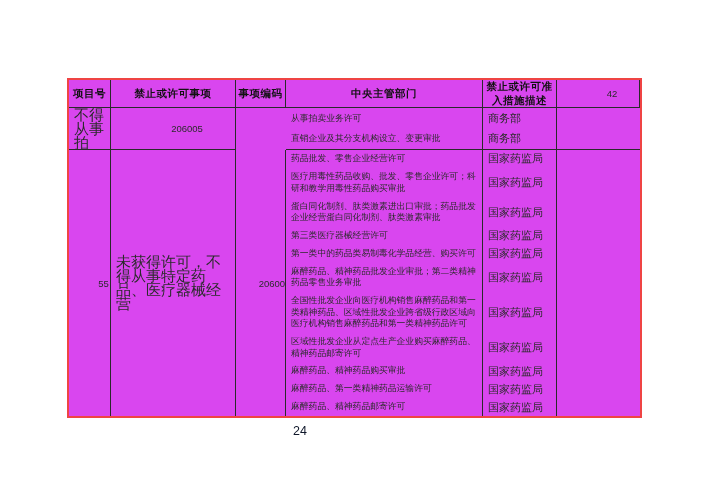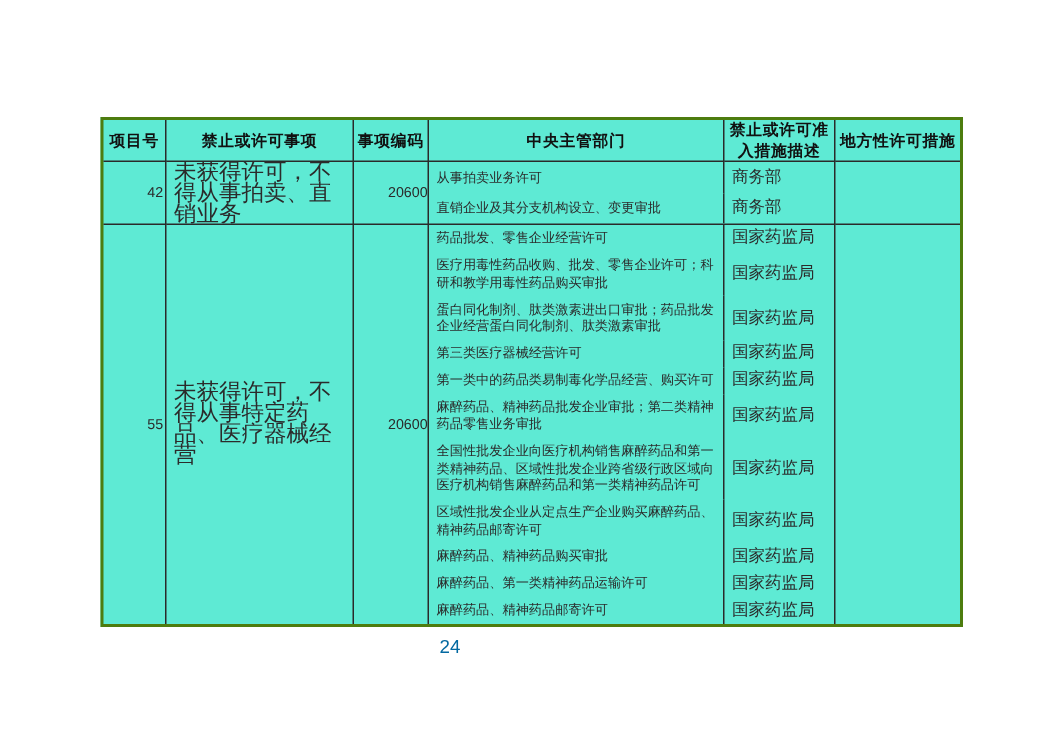--- a/index.html
+++ b/index.html
@@ -23,8 +23,8 @@
     display: grid;
     grid-template-columns: 42px 125px 50px 197px 74px 83px;
     grid-template-rows: 28px 42px 266px;
-    border: 2px solid #4d7c0f;
-    background: #5eead4;
+    border: 2px solid #ef4444;
+    background: #d946ef;
     box-sizing: border-box;
   }
   .cell {

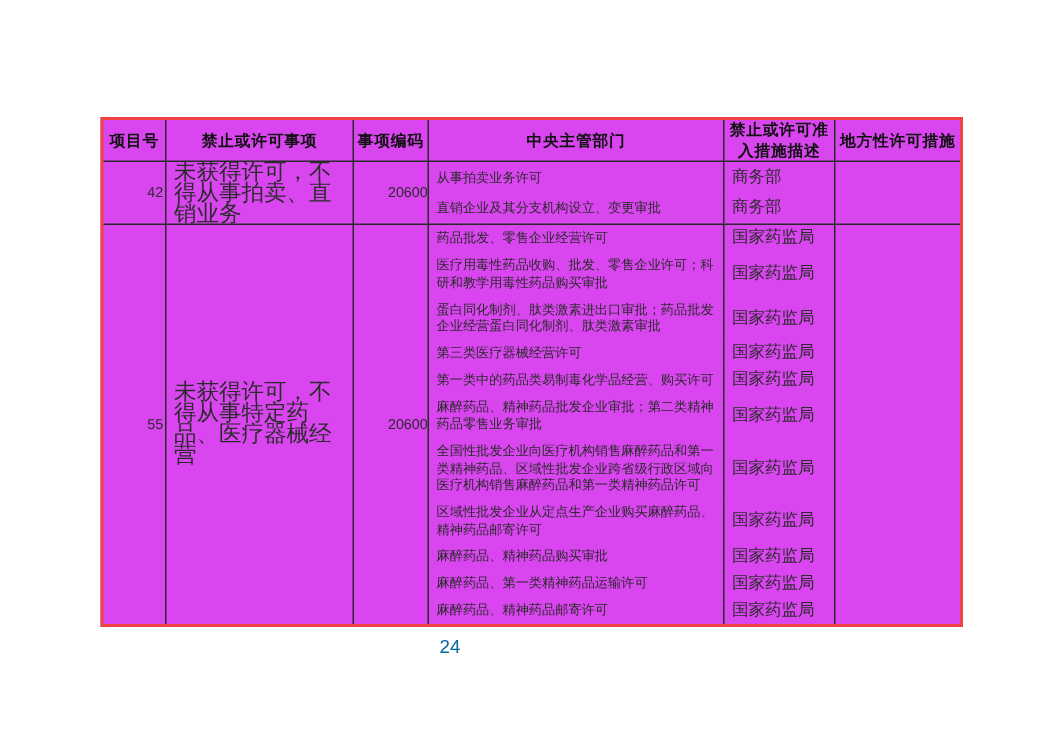--- a/index.html
+++ b/index.html
@@ -120,7 +120,6 @@
     <div class="cell hcell">事项编码</div>
     <div class="cell hcell">中央主管部门</div>
     <div class="cell hcell">禁止或许可准入措施描述</div>
-    <div class="cell hcell last">地方性许可措施</div>
 
     <div class="cell bcell rb center">42</div>
     <div class="cell bcell rb item">未获得许可，不得从事拍卖、直销业务</div>

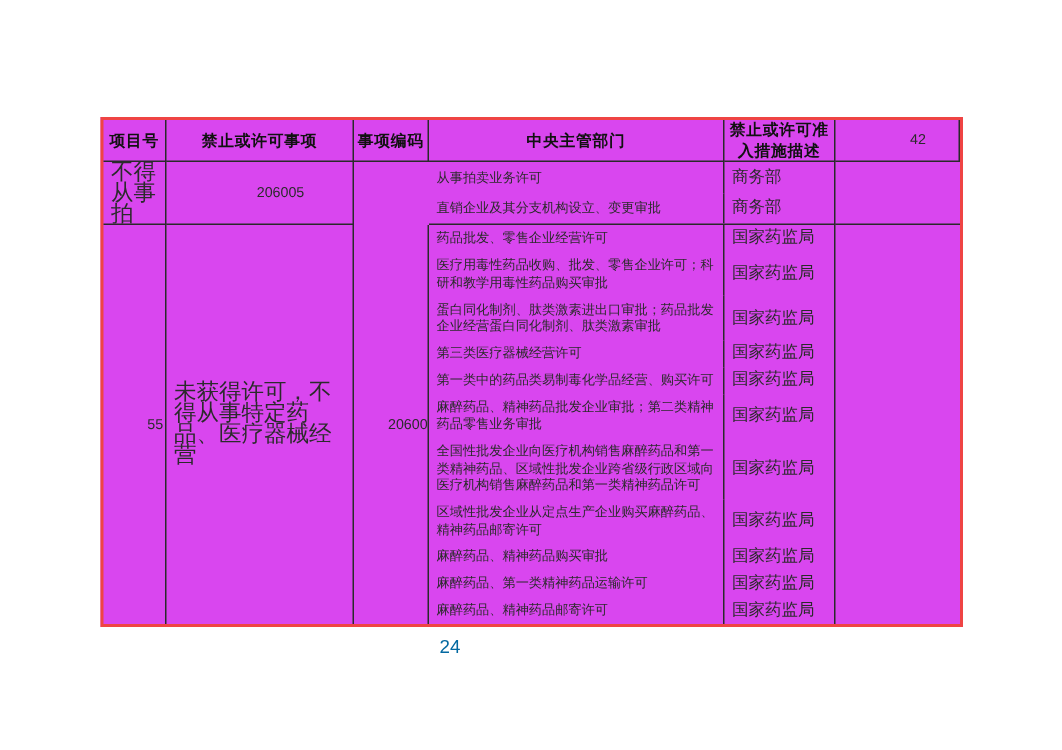--- a/index.html
+++ b/index.html
@@ -105,7 +105,7 @@
     width: 600px;
     text-align: center;
     font-size: 12.5px;
-    color: #0369a1;
+    color: #0f172a;
   }
 </style>
 </head>

